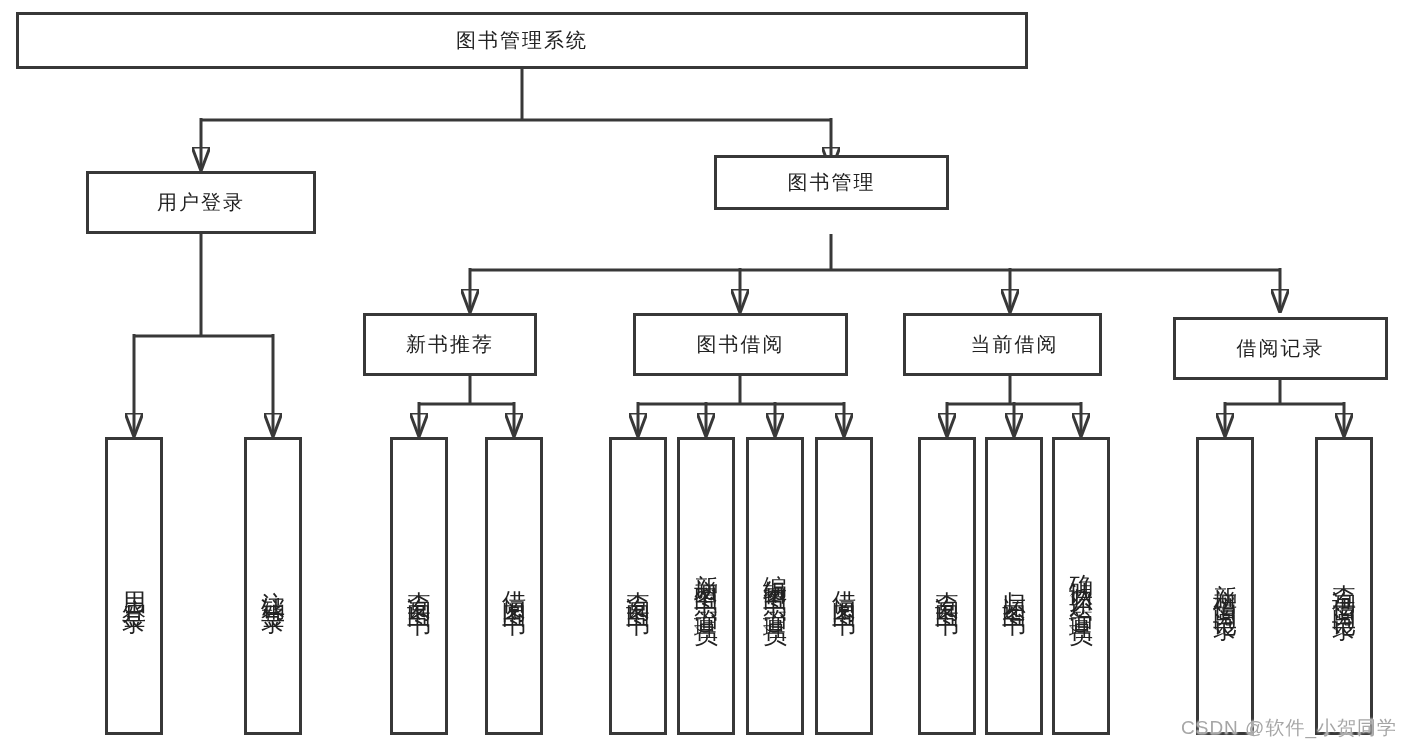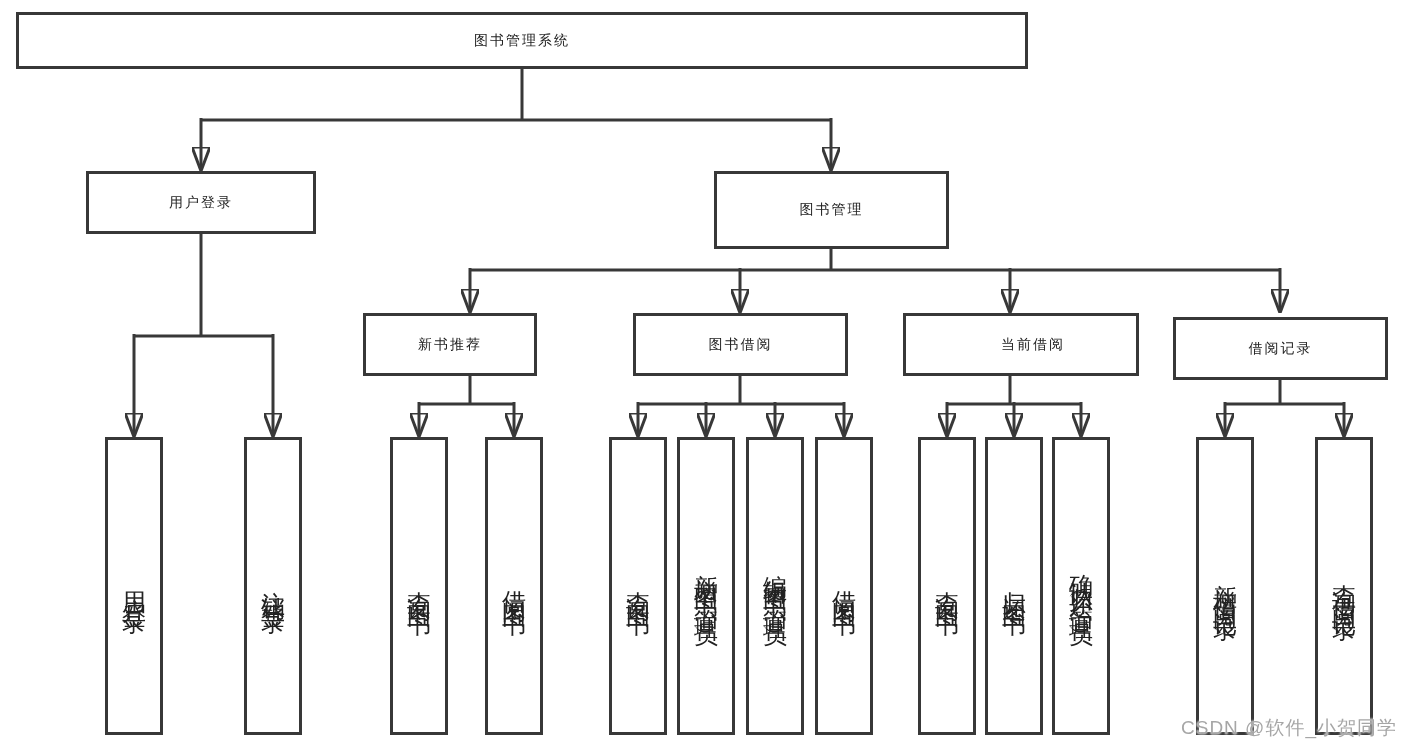--- a/index.html
+++ b/index.html
@@ -42,7 +42,7 @@
     color: var(--text);
     z-index: 2;
   }
-  .hbox { font-size: 14px; letter-spacing: 2px; }
+  .hbox { font-size: 20px; letter-spacing: 2px; }
   .vbox { width: 58px; top: 437px; height: 298px; }
   .vbox span {
     writing-mode: vertical-rl;

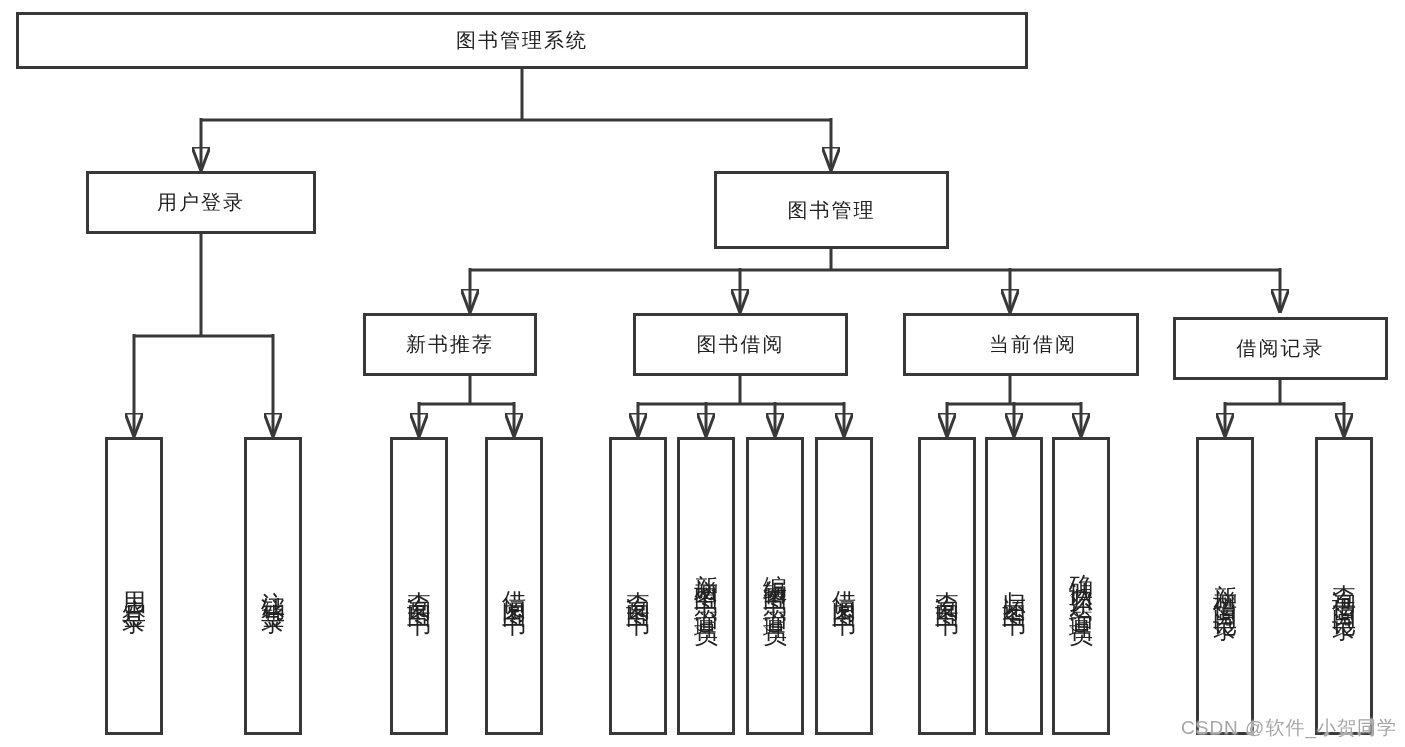--- a/index.html
+++ b/index.html
@@ -56,7 +56,7 @@
   
   .b-root { left: 16px;  top: 12px;  width: 1012px; height: 57px; }
   .b-l2a  { left: 86px;  top: 171px; width: 230px;  height: 63px; }
-  .b-l2b  { left: 714px; top: 171px; width: 235px;  height: 78px; }
+  .b-l2b  { left: 714px; top: 155px; width: 235px;  height: 55px; }
   .b-l3a  { left: 363px; top: 313px; width: 174px;  height: 63px; }
   .b-l3b  { left: 633px; top: 313px; width: 215px;  height: 63px; justify-content: center; }
   .b-l3c  { left: 903px; top: 313px; width: 236px;  height: 63px; padding-left: 24px; }

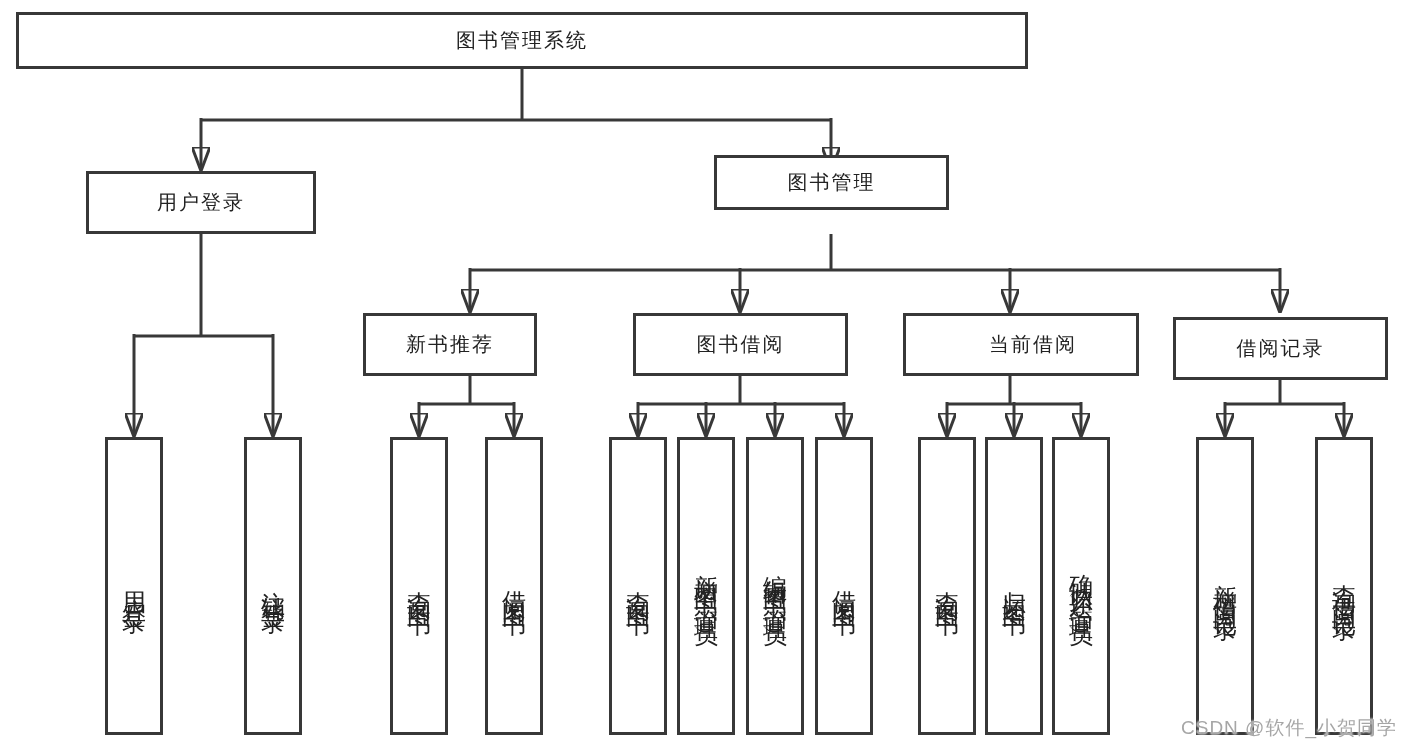--- a/index.html
+++ b/index.html
@@ -59,7 +59,7 @@
   .b-l2b  { left: 714px; top: 155px; width: 235px;  height: 55px; }
   .b-l3a  { left: 363px; top: 313px; width: 174px;  height: 63px; }
   .b-l3b  { left: 633px; top: 313px; width: 215px;  height: 63px; justify-content: center; }
-  .b-l3c  { left: 903px; top: 313px; width: 236px;  height: 63px; padding-left: 24px; }
+  .b-l3c  { left: 903px; top: 313px; width: 199px;  height: 63px; padding-left: 24px; }
   .b-l3d  { left: 1173px;top: 317px; width: 215px;  height: 63px; }
 
   

